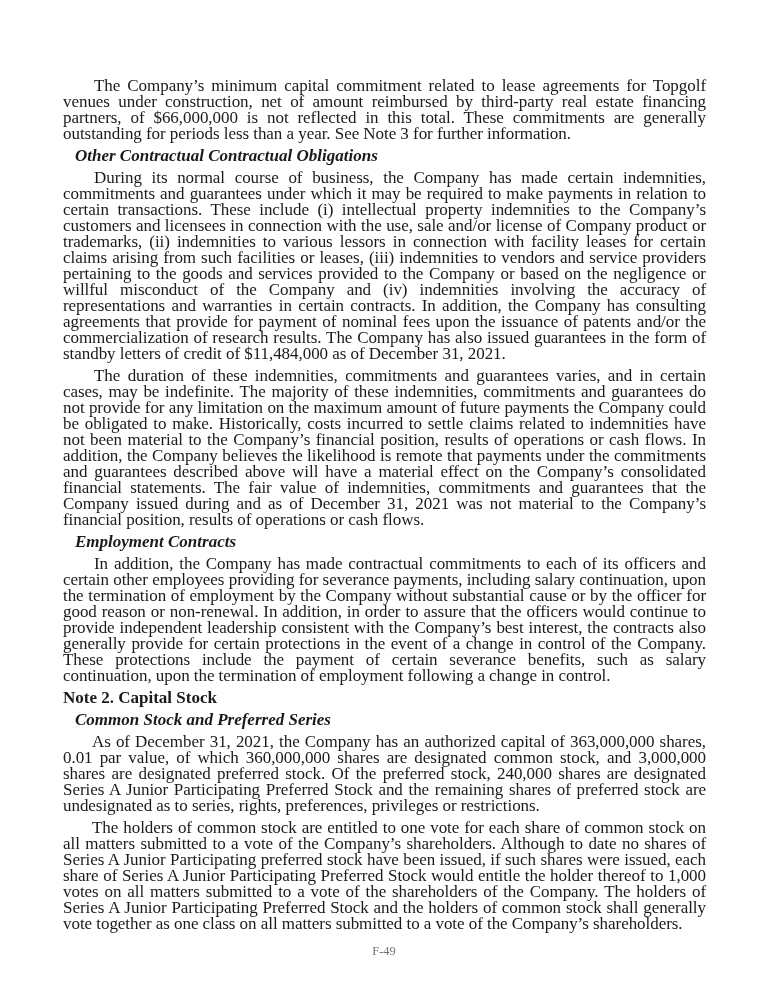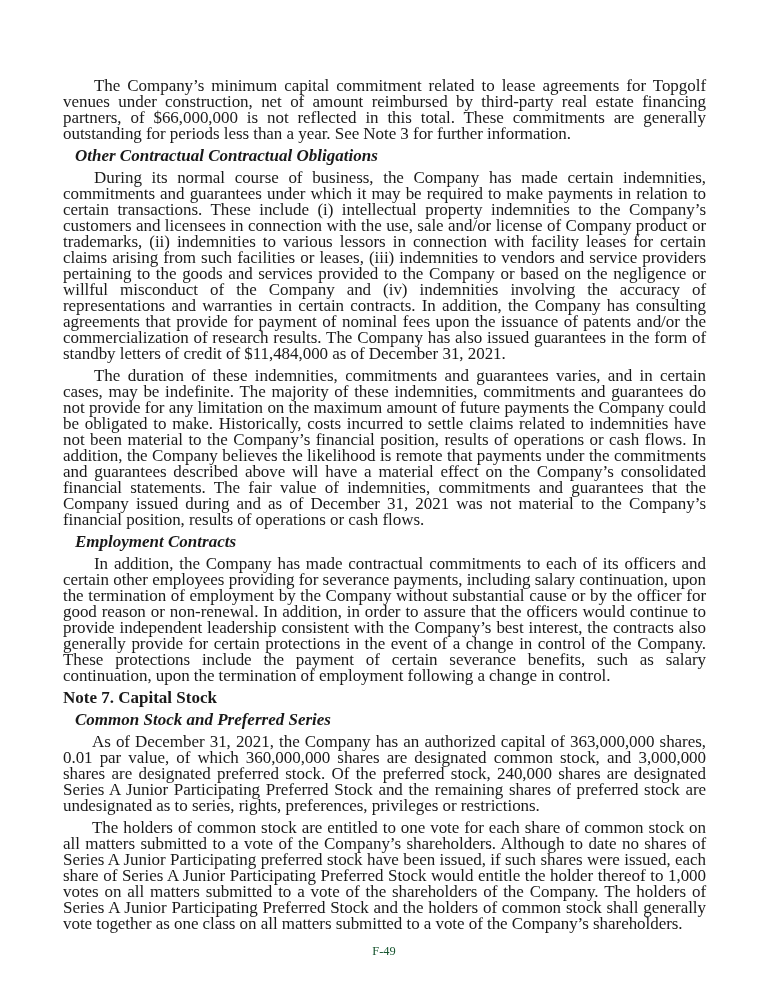--- a/index.html
+++ b/index.html
@@ -32,7 +32,7 @@
   <div class="sub">Employment Contracts</div>
   <p class="p">In addition, the Company has made contractual commitments to each of its officers and certain other employees providing for severance payments, including salary continuation, upon the termination of employment by the Company without substantial cause or by the officer for good reason or non-renewal. In addition, in order to assure that the officers would continue to provide independent leadership consistent with the Company’s best interest, the contracts also generally provide for certain protections in the event of a change in control of the Company. These protections include the payment of certain severance benefits, such as salary continuation, upon the termination of employment following a change in control.</p>
 
-  <div class="note">Note 7. Capital Stock</div>
+  <div class="note">Note 2. Capital Stock</div>
   <div class="sub sub-wide">Common Stock and Preferred Series</div>
   <p class="p p-indent2">As of December 31, 2021, the Company has an authorized capital of 363,000,000 shares, 0.01 par value, of which 360,000,000 shares are designated common stock, and 3,000,000 shares are designated preferred stock. Of the preferred stock, 240,000 shares are designated Series A Junior Participating Preferred Stock and the remaining shares of preferred stock are undesignated as to series, rights, preferences, privileges or restrictions.</p>
   <p class="p p-indent2">The holders of common stock are entitled to one vote for each share of common stock on all matters submitted to a vote of the Company’s shareholders.  Although to date no shares of Series A Junior Participating preferred stock have been issued, if such shares were issued, each share of Series A Junior Participating Preferred Stock would entitle the holder thereof to 1,000 votes on all matters submitted to a vote of the shareholders of the Company.  The holders of Series A Junior Participating Preferred Stock and the holders of common stock shall generally vote together as one class on all matters submitted to a vote of the Company’s shareholders.</p>

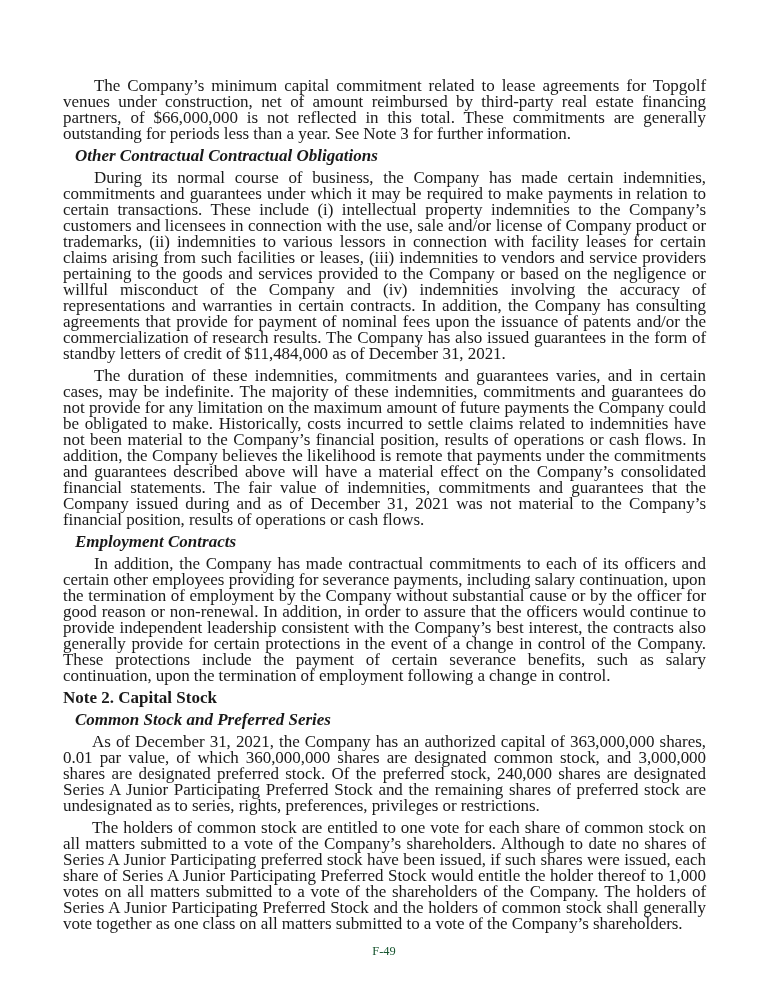--- a/index.html
+++ b/index.html
@@ -16,7 +16,7 @@
   .note { margin: 0 0 6px 0; font-weight: bold; }
   .footer {
     position: absolute; left: 0; width: 768px; top: 944px; text-align: center;
-    font-family: "Liberation Serif", "DejaVu Serif", serif; font-size: 12.4px; color: #14532d;
+    font-family: "Liberation Serif", "DejaVu Serif", serif; font-size: 12.4px; color: #737373;
   }
 </style>
 </head>

